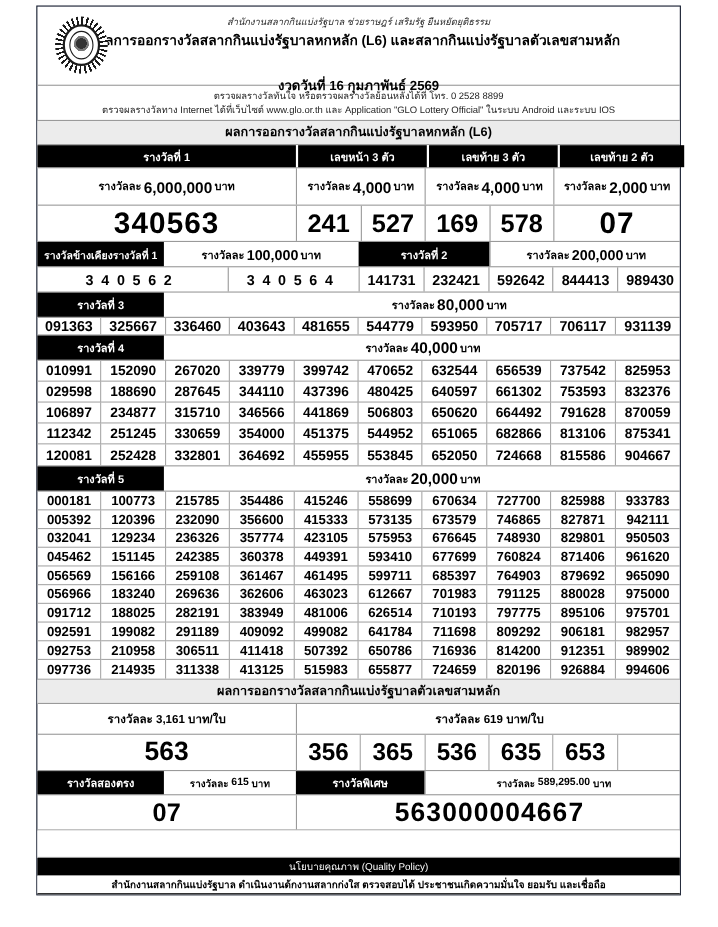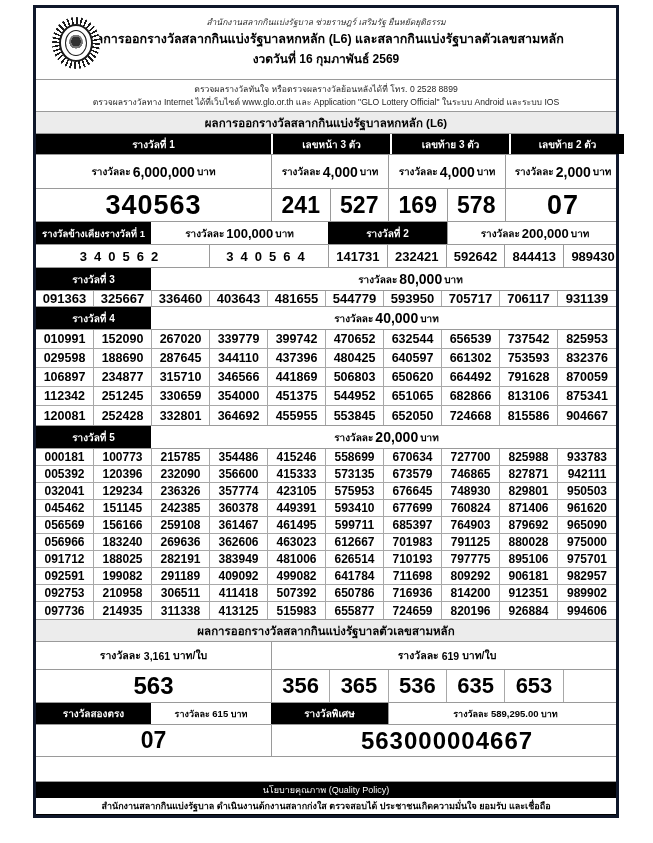--- a/index.html
+++ b/index.html
@@ -10,7 +10,7 @@
   }
   .sheet{
     position:absolute;left:33px;top:5px;width:586px;
-    border:3px solid #0f172a;background:#fff;box-sizing:border-box;
+    border:1px solid #0f172a;background:#fff;box-sizing:border-box;
   }
   .band{border-bottom:1px solid #9a9a9a;box-sizing:border-box;position:relative;}
   

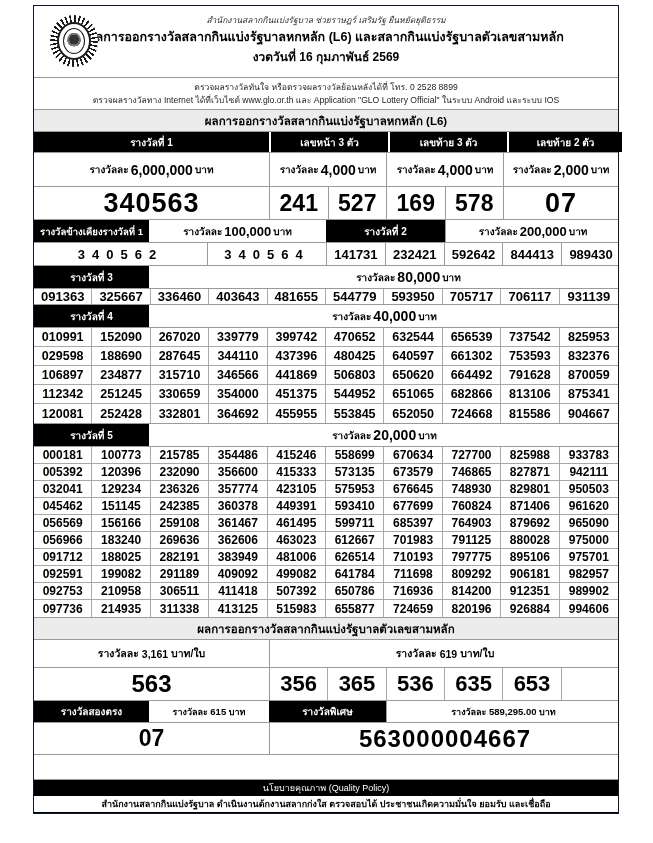--- a/index.html
+++ b/index.html
@@ -24,7 +24,7 @@
     background:radial-gradient(circle at 50% 42%,#333 0 38%,#777 39% 55%,#fff 56%);}
   .motto{font-size:8.5px;color:#2a2a2a;font-style:italic;margin:1px 0 3px 0;}
   .title{font-size:12.5px;font-weight:bold;line-height:1.25;margin:0 40px;}
-  .date{font-size:12px;font-weight:bold;margin-top:1px;}
+  .date{font-size:12px;font-weight:bold;margin-top:22px;}
   
   .info{height:32px;text-align:center;padding-top:3px;}
   .info div{font-size:8.6px;color:#1c1c1c;line-height:1.55;}

